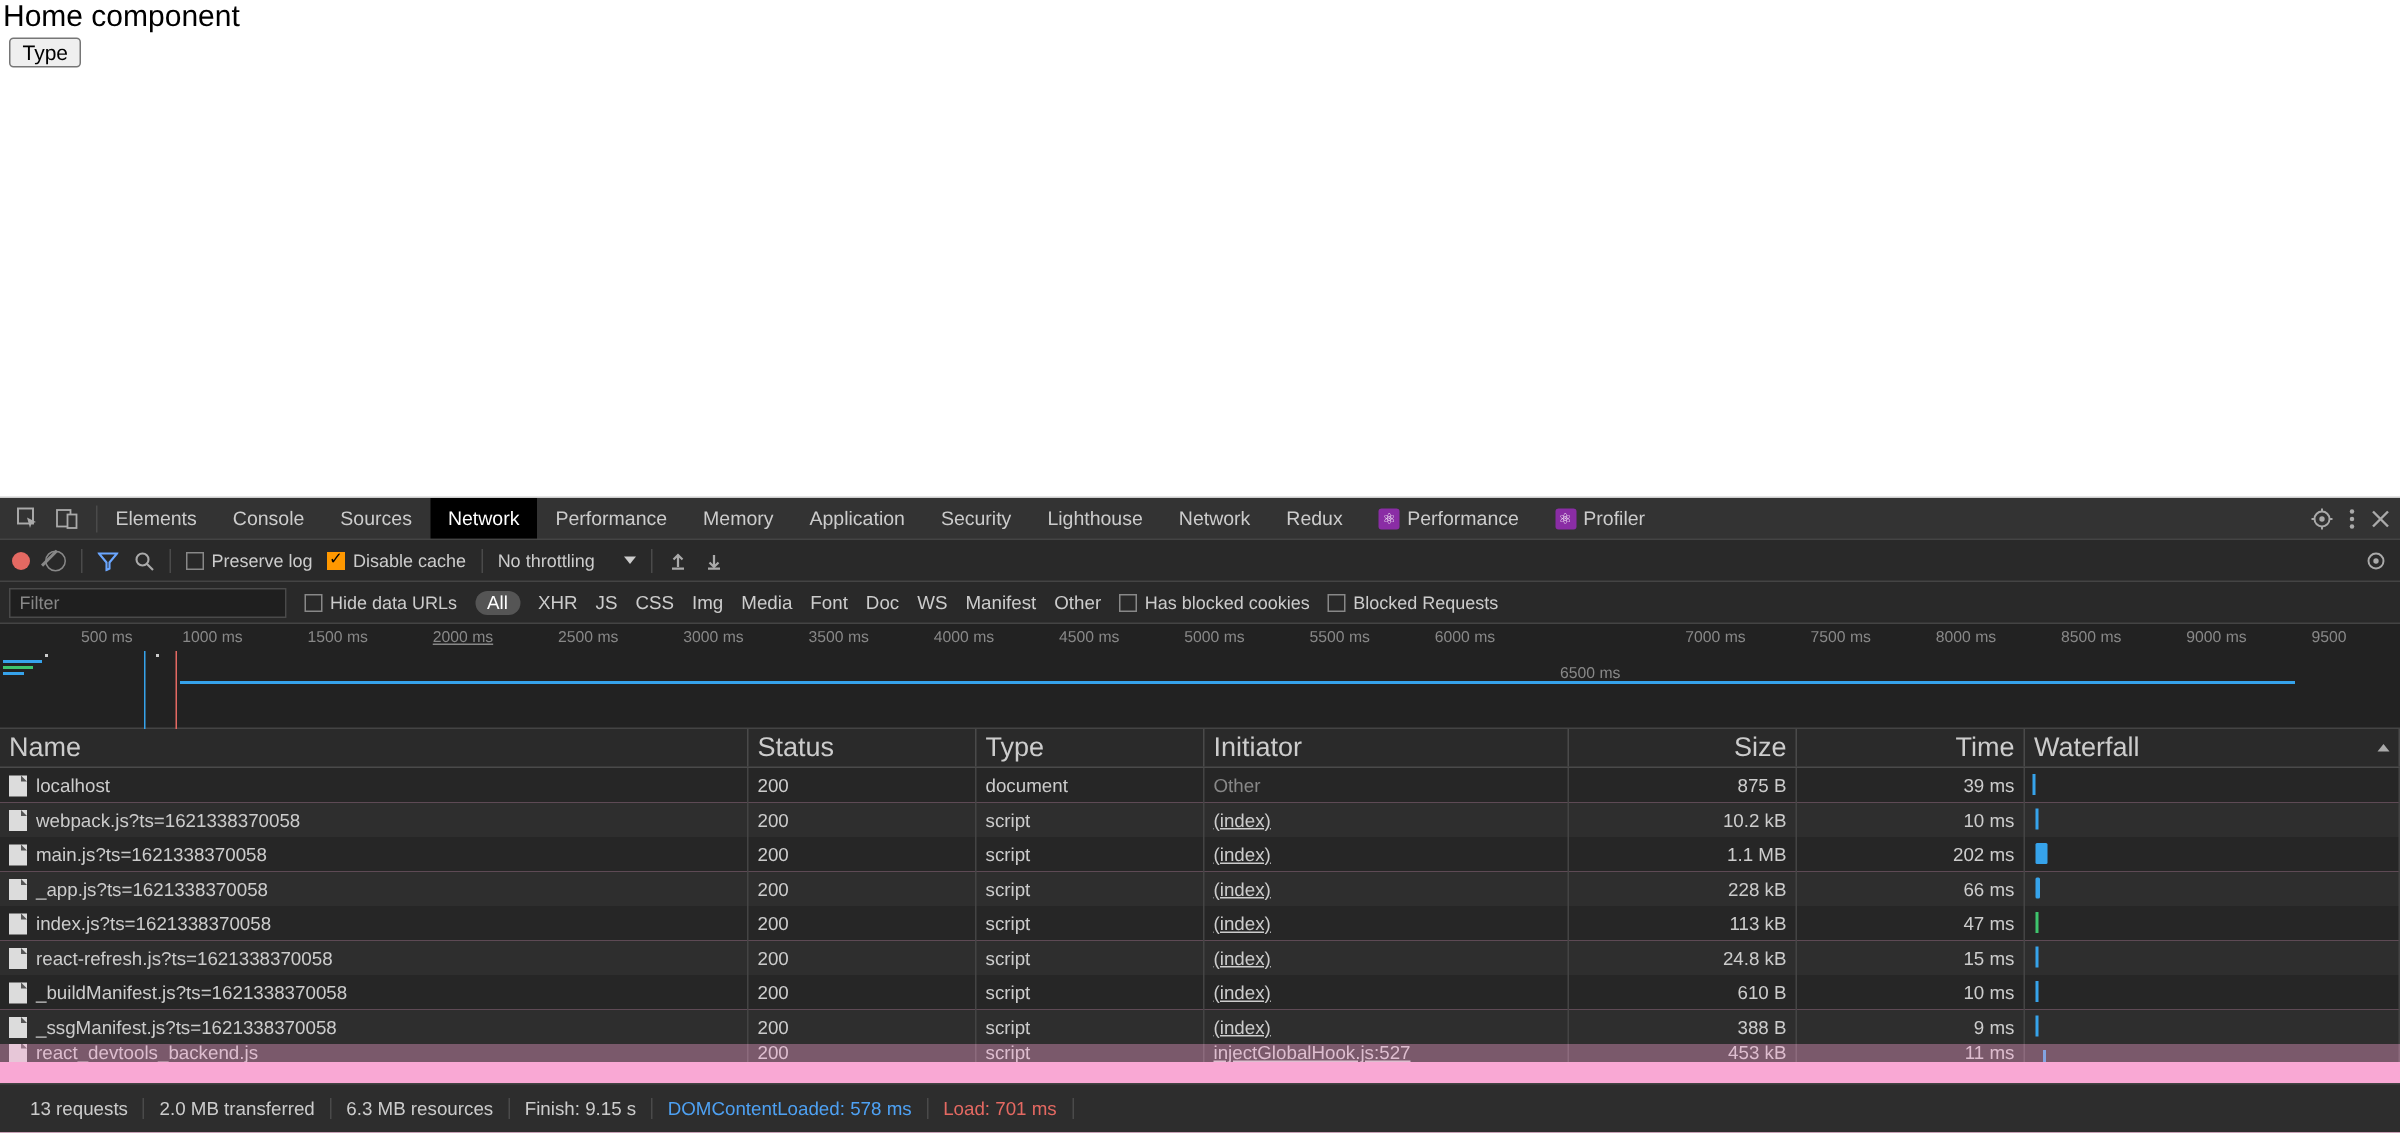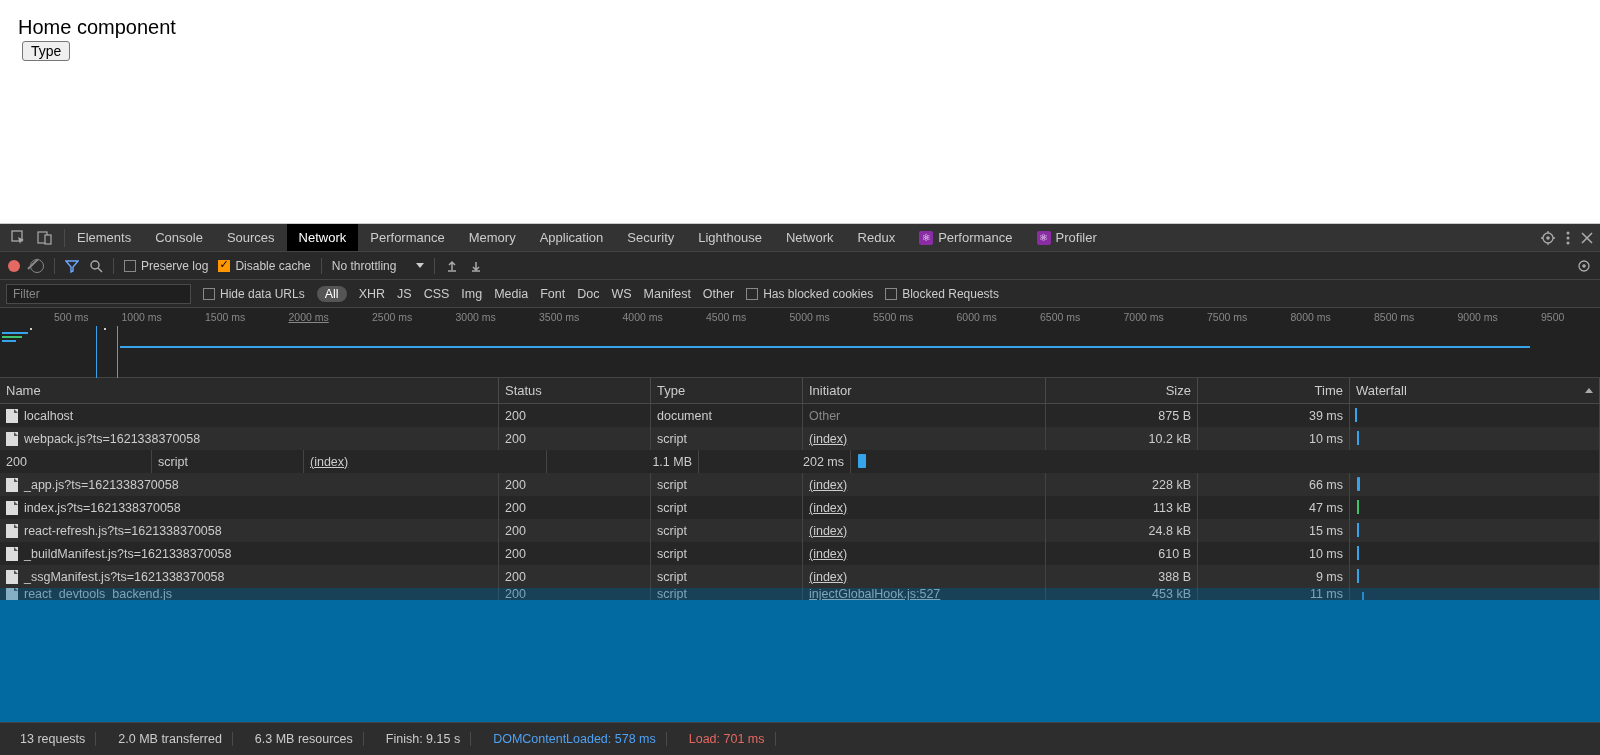--- a/index.html
+++ b/index.html
@@ -4,7 +4,7 @@
 <style>
 *{margin:0;padding:0;box-sizing:border-box;font-family:-apple-system,BlinkMacSystemFont,"Segoe UI",Helvetica,Arial,sans-serif}
 body{width:1600px;height:755px;background:#fff;display:flex;flex-direction:column;overflow:hidden}
-.page-content{height:224px;background:#fff;padding:16px;border-bottom:1px solid #ccc}
+.page-content{height:332px;background:#fff;padding:0;border-bottom:1px solid #ccc}
 .page-title{font-size:20px;font-weight:400;color:#000;padding:0 2px}
 .show-btn{margin:2px 6px;padding:1px 8px;font-size:14px;border:1px solid #767676;border-radius:3px;background:#efefef;color:#000;cursor:pointer}
 .devtools{flex:1;background:#0369a1;color:#ccc;display:flex;flex-direction:column;font-size:12px}

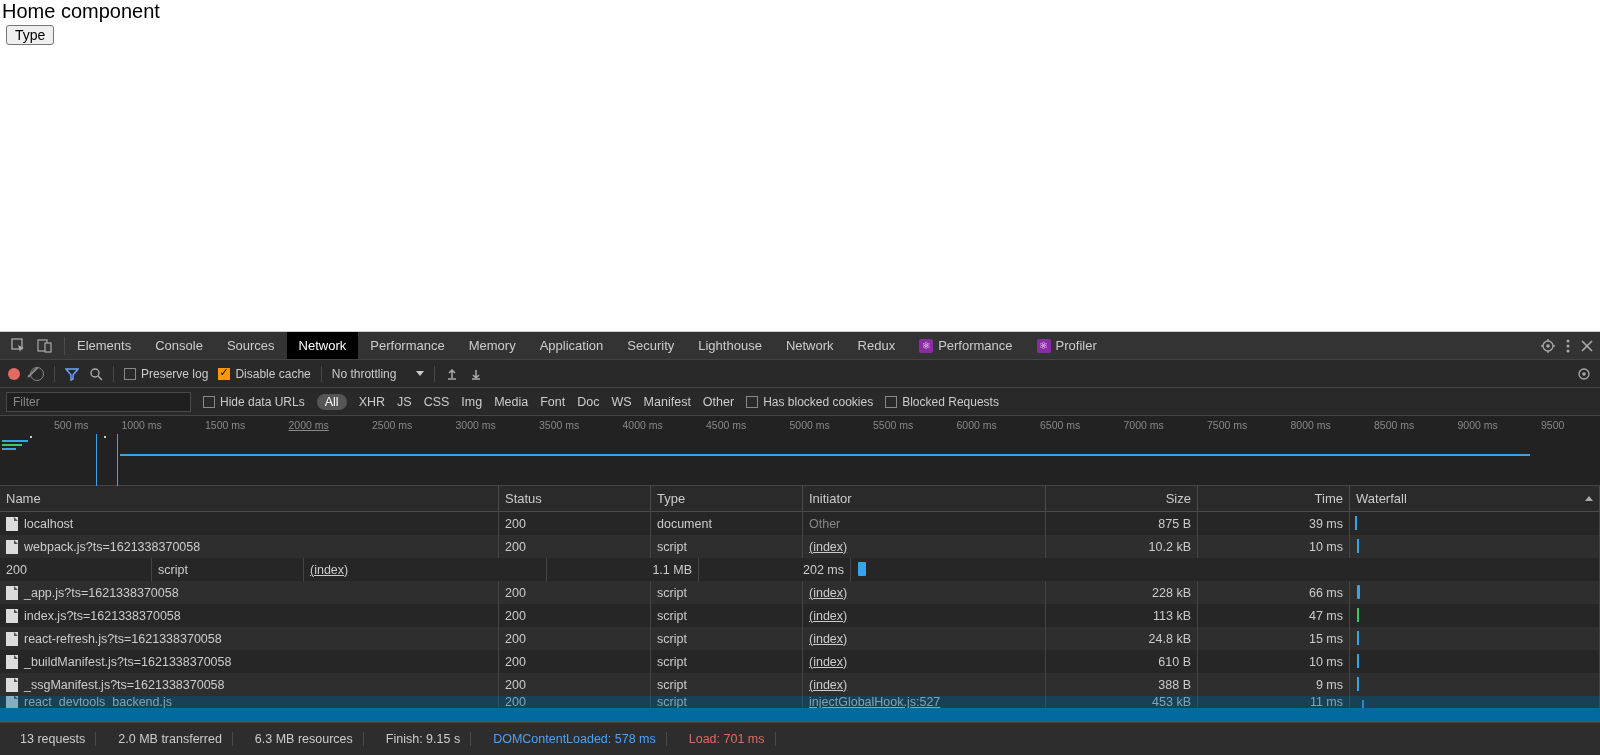--- a/index.html
+++ b/index.html
@@ -7,7 +7,7 @@
 .page-content{height:332px;background:#fff;padding:0;border-bottom:1px solid #ccc}
 .page-title{font-size:20px;font-weight:400;color:#000;padding:0 2px}
 .show-btn{margin:2px 6px;padding:1px 8px;font-size:14px;border:1px solid #767676;border-radius:3px;background:#efefef;color:#000;cursor:pointer}
-.devtools{flex:1;background:#0369a1;color:#ccc;display:flex;flex-direction:column;font-size:12px}
+.devtools{flex:1;background:#f9a8d4;color:#ccc;display:flex;flex-direction:column;font-size:12px}
 .dt-tabbar{height:28px;background:#333;border-bottom:1px solid #444;display:flex;align-items:center}
 .dt-ticons{display:flex;align-items:center;padding:0 6px;border-right:1px solid #4a4a4a}
 .dt-ticon{width:18px;height:18px;margin:0 4px;display:flex;align-items:center;justify-content:center;cursor:pointer;color:#aaa}

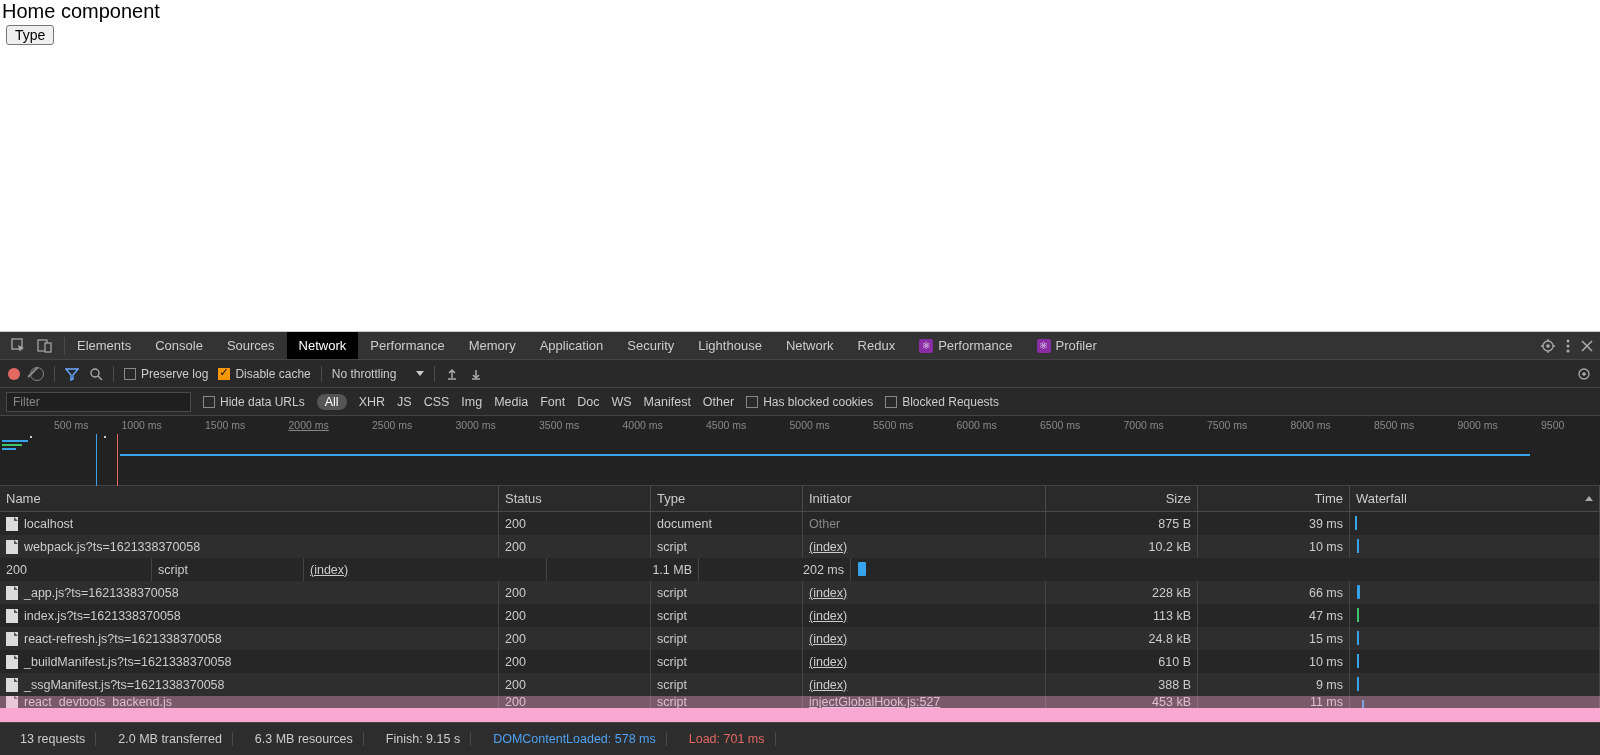--- a/index.html
+++ b/index.html
@@ -240,7 +240,7 @@
         <span class="ov-tick" style="left: 789.5px;">5000 ms</span>
         <span class="ov-tick" style="left: 873px;">5500 ms</span>
         <span class="ov-tick" style="left: 956.5px;">6000 ms</span>
-        <span class="ov-tick" style="left: 1040px;">6500 ms</span>
+        <span class="ov-tick" style="left: 1040px; margin-top: 24px;">6500 ms</span>
         <span class="ov-tick" style="left: 1123.5px;">7000 ms</span>
         <span class="ov-tick" style="left: 1207px;">7500 ms</span>
         <span class="ov-tick" style="left: 1290.5px;">8000 ms</span>

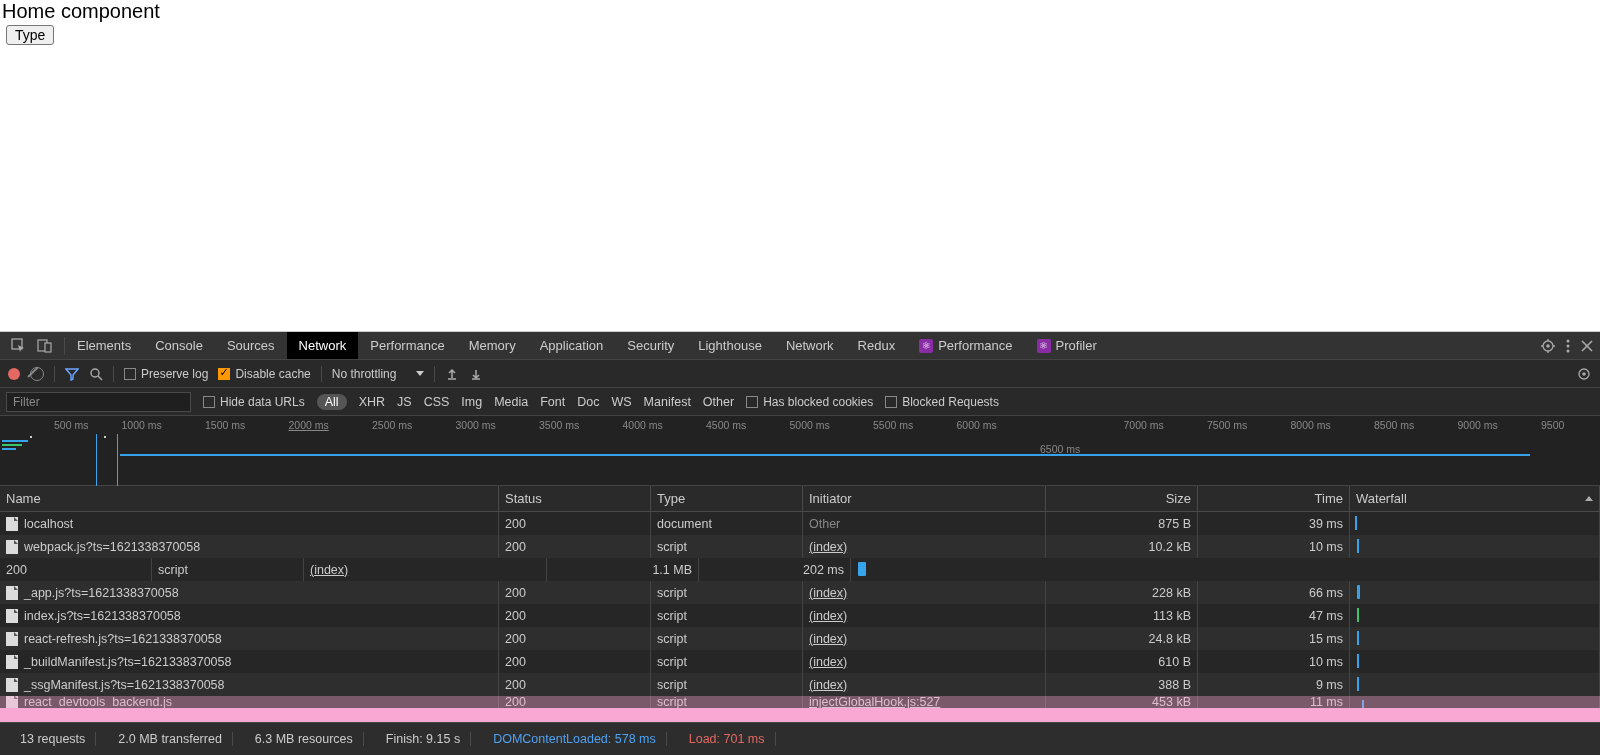--- a/index.html
+++ b/index.html
@@ -45,7 +45,7 @@
 .ov-line-red{position:absolute;top:0;width:1px;height:52px;background:#e46962}
 .ov-dot{position:absolute;width:2px;height:2px;background:#ccc}
 .dt-nhead{height:26px;background:#2a2a2a;display:flex;align-items:center;border-bottom:1px solid #4a4a4a;color:#ccc}
-.nhcell{padding:0 6px;font-size:13px;border-right:1px solid #4a4a4a;height:100%;display:flex;align-items:center}
+.nhcell{padding:0 6px;font-size:18px;border-right:1px solid #4a4a4a;height:100%;display:flex;align-items:center}
 .col-name{width:499px}
 .col-status{width:152px}
 .col-type{width:152px}

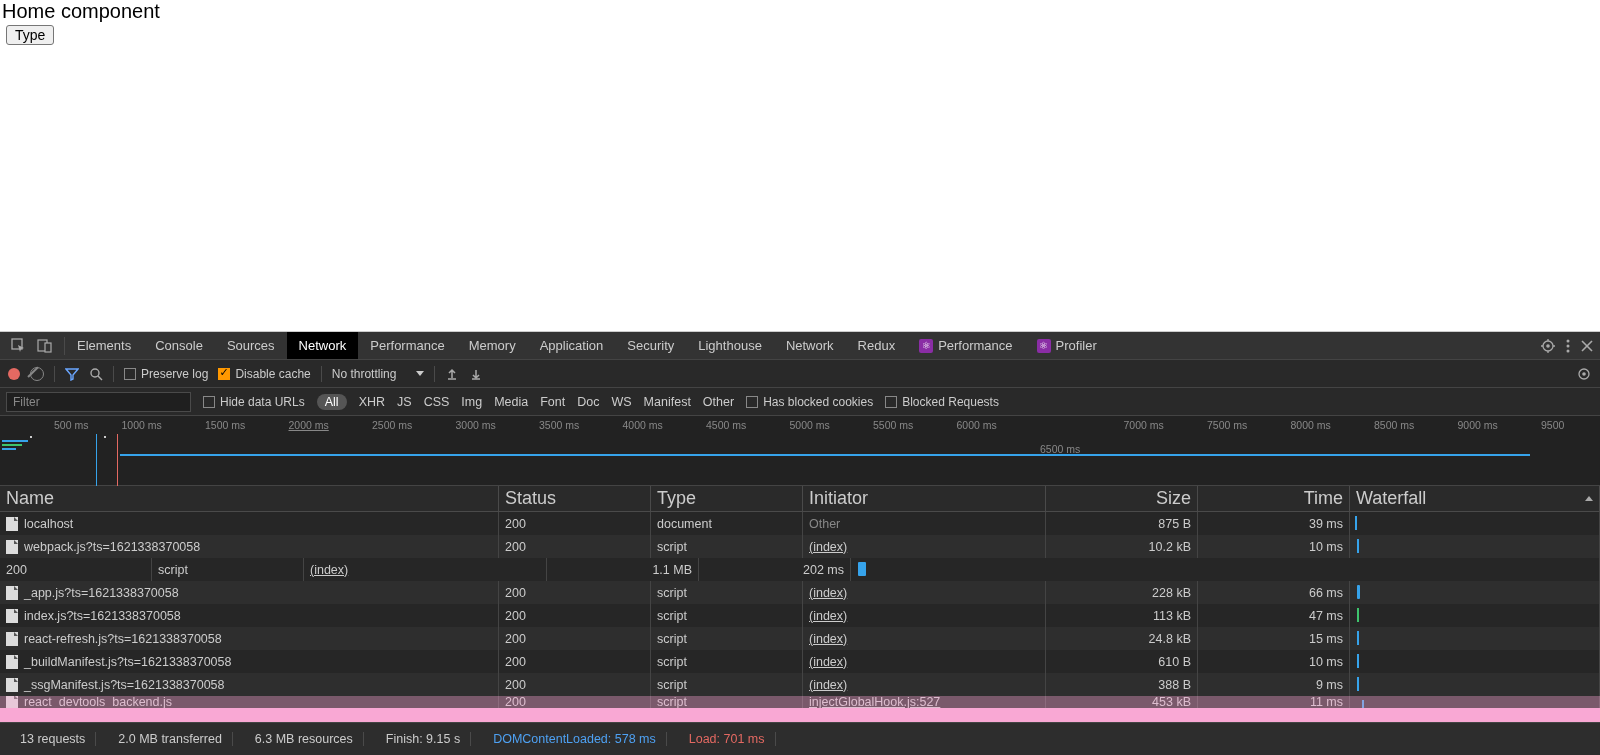--- a/index.html
+++ b/index.html
@@ -307,6 +307,10 @@
         </div>
       </div>
       <div class="nrow">
+        <div class="ncell col-name">
+          <span class="doc-ico"></span>
+          <span>main.js?ts=1621338370058</span>
+        </div>
         <div class="ncell col-status">200</div>
         <div class="ncell col-type">script</div>
         <div class="ncell col-init">

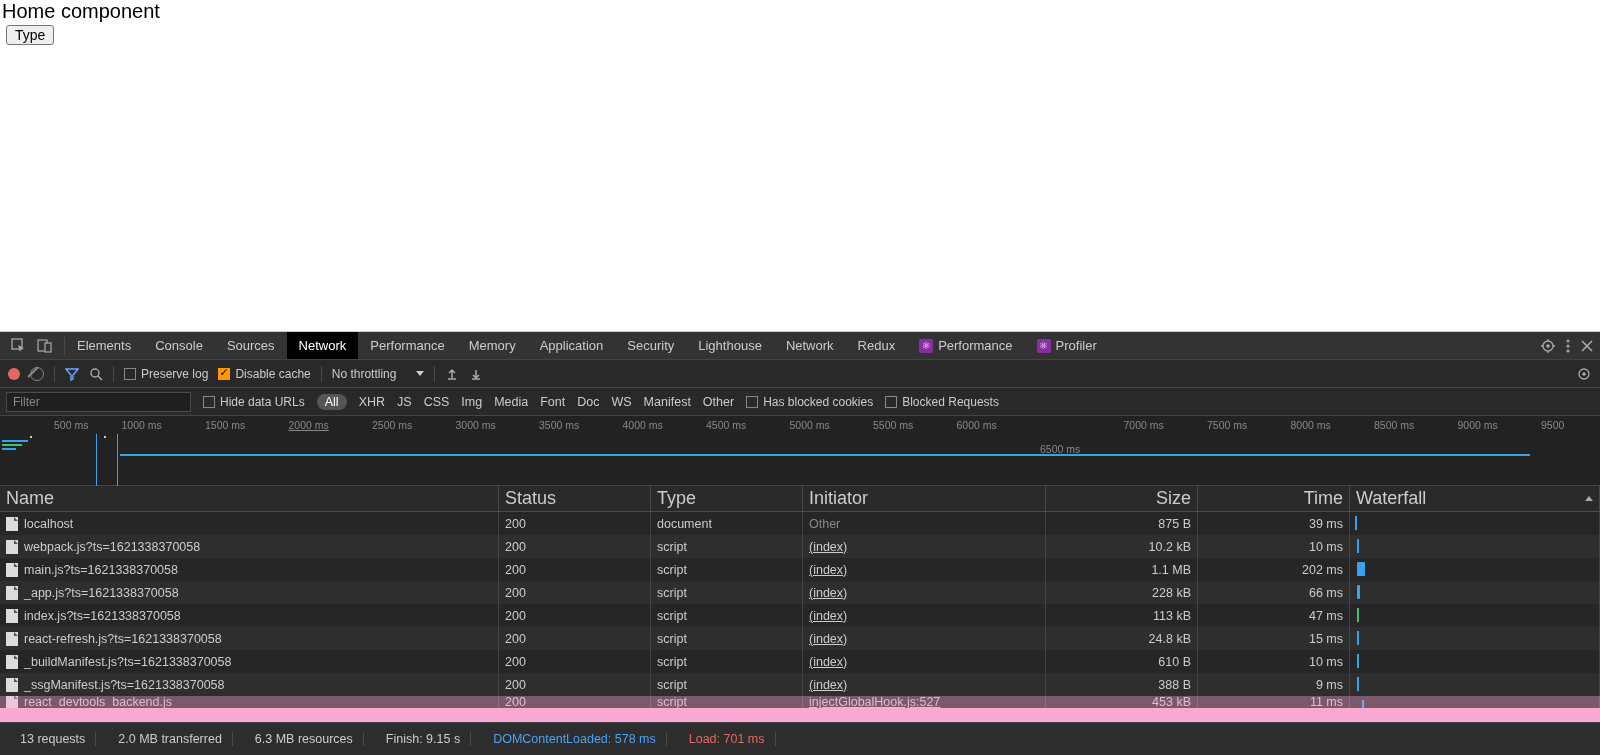--- a/index.html
+++ b/index.html
@@ -67,7 +67,7 @@
 .wf-tick{position:absolute;height:14px;top:4px;width:2px;background:#36a3eb}
 .wf-tick.green{background:#3ec46d}
 .nrow.cutoff{height:12px;overflow:hidden;opacity:.6}
-.dt-status{height:26px;background:#2d2d2d;border-top:1px solid #444;display:flex;align-items:center;padding:16px 10px;gap:12px;font-size:12.5px;color:#ccc}
+.dt-status{height:26px;background:#2d2d2d;border-top:1px solid #444;display:flex;align-items:center;padding:16px 10px;gap:0;font-size:12.5px;color:#ccc}
 .st-item{padding:0 10px;border-right:1px solid #4a4a4a}
 .st-dcl{color:#4ea1f3}
 .st-load{color:#e46962}

